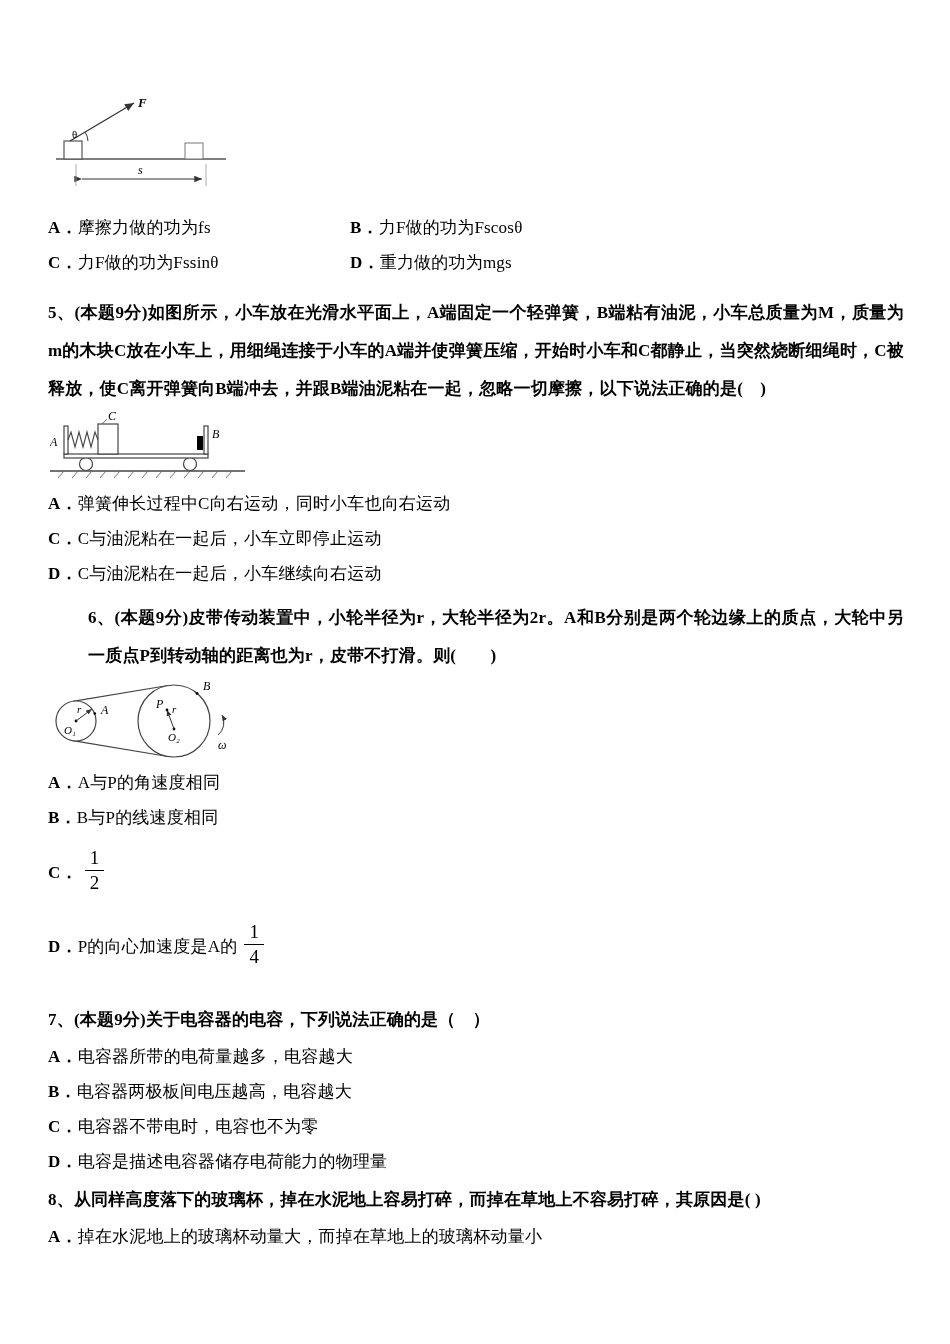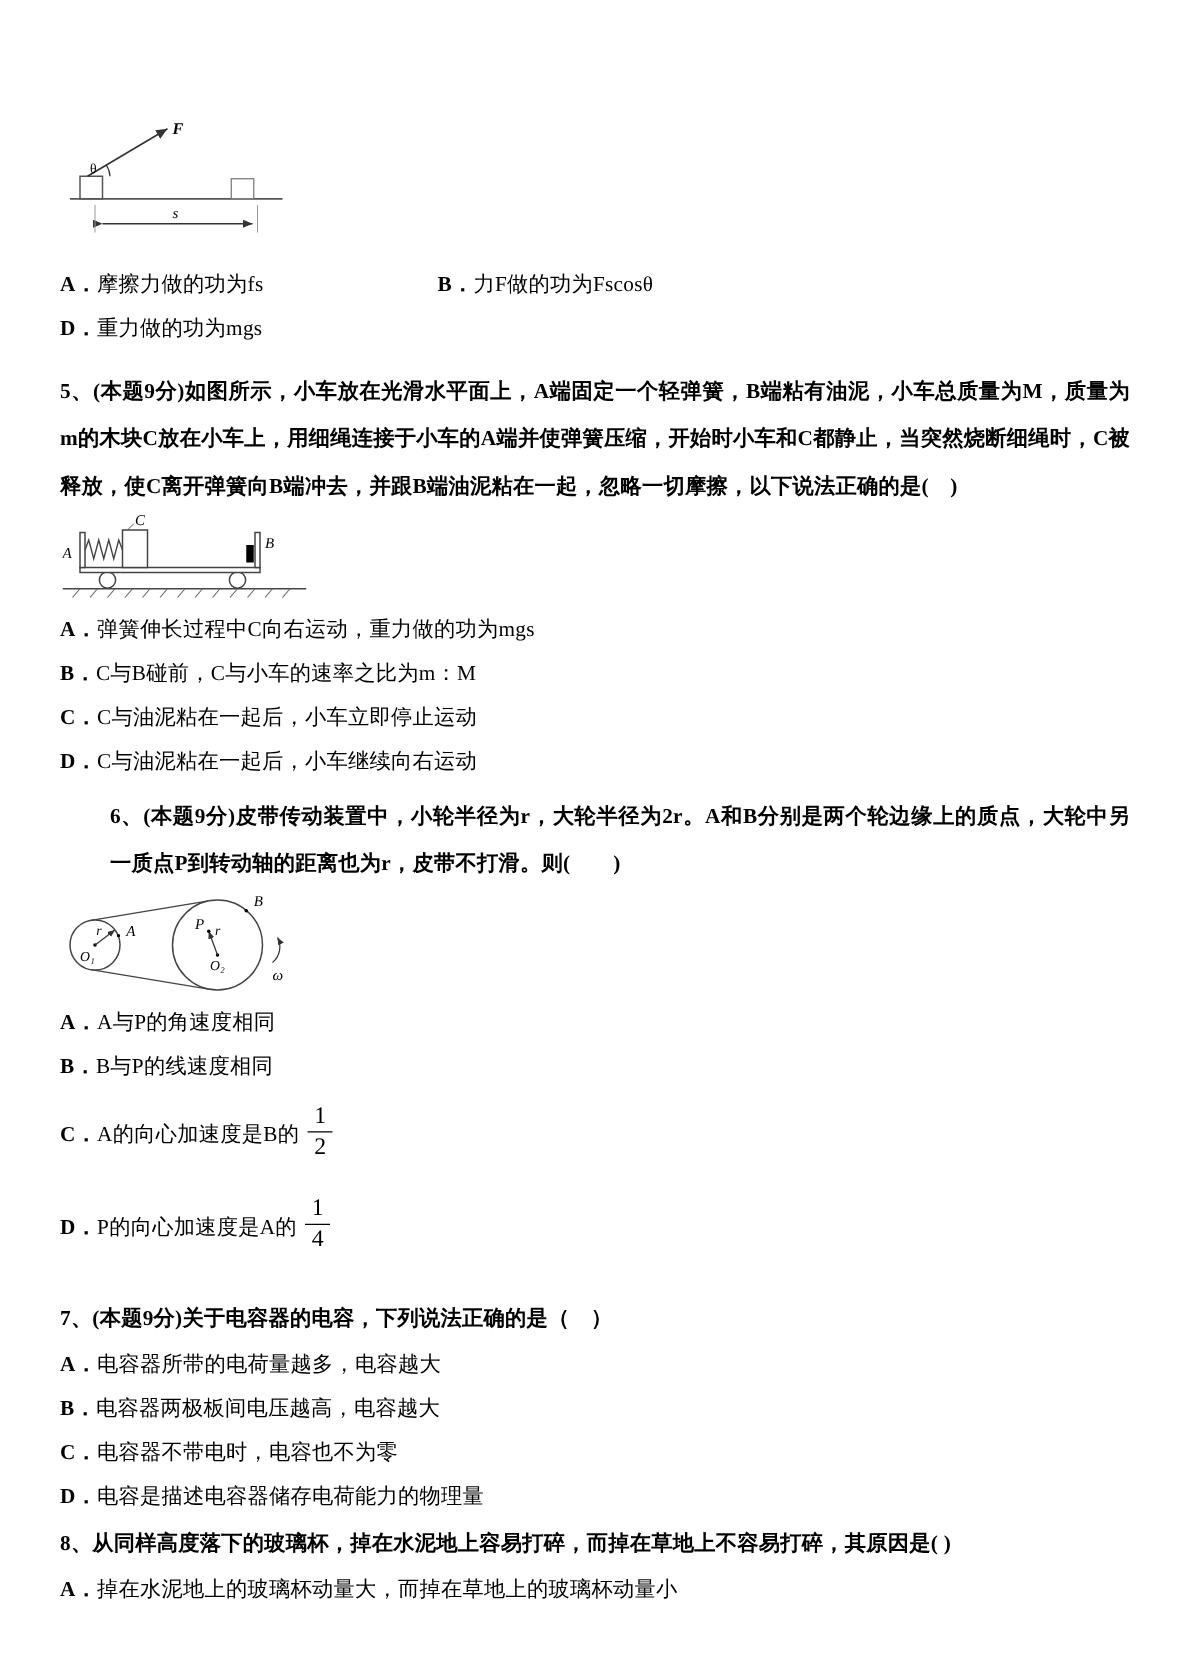--- a/index.html
+++ b/index.html
@@ -88,6 +88,7 @@
     <span><span class="opt-label">B．</span><span class="opt-text">力F做的功为Fscosθ</span></span>
   </div>
   <div class="option opt-row">
+    <span class="col1"><span class="opt-label">C．</span><span class="opt-text">力F做的功为Fssinθ</span></span>
     <span><span class="opt-label">D．</span><span class="opt-text">重力做的功为mgs</span></span>
   </div>
 

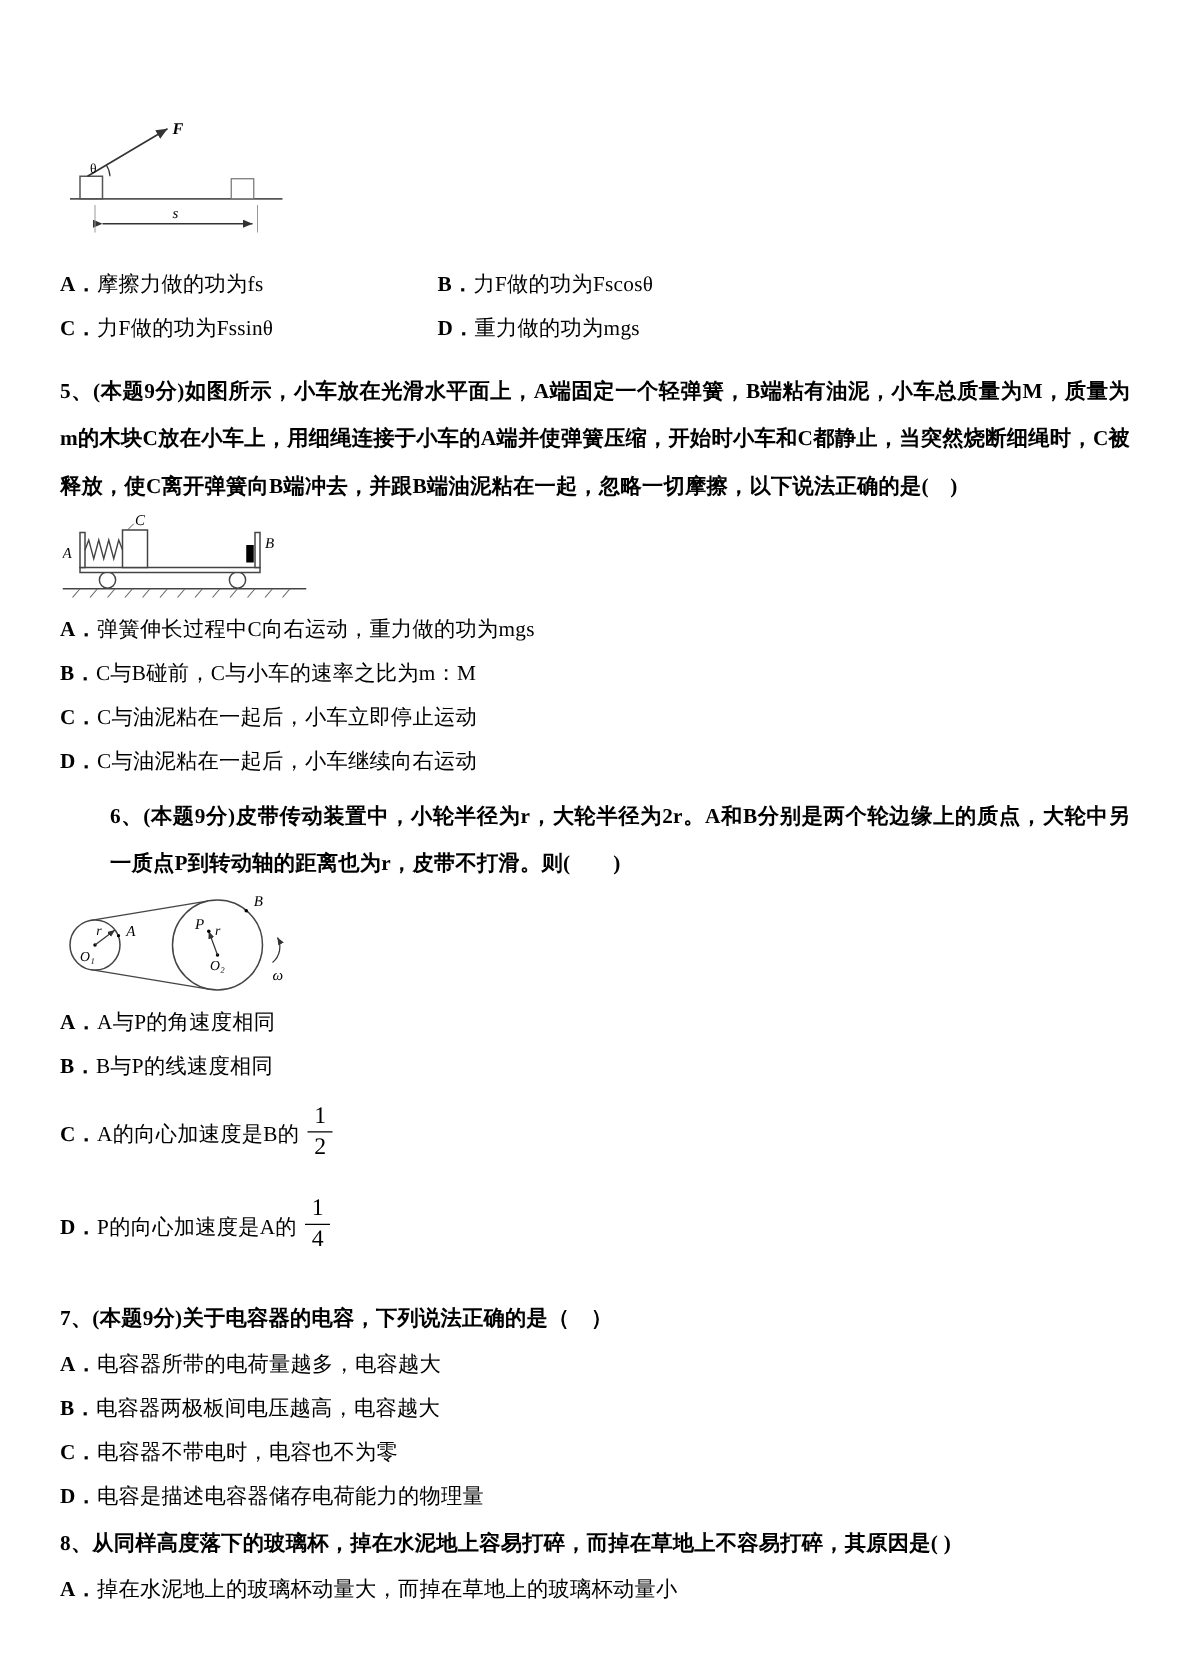--- a/index.html
+++ b/index.html
@@ -132,7 +132,7 @@
     <text x="162" y="28" font-size="12" class="svg-var">B</text>
   </svg>
 
-  <div class="option"><span class="opt-label">A．</span><span class="opt-text">弹簧伸长过程中C向右运动，重力做的功为mgs</span></div>
+  <div class="option"><span class="opt-label">A．</span><span class="opt-text">弹簧伸长过程中C向右运动，同时小车也向右运动</span></div>
   <div class="option"><span class="opt-label">B．</span><span class="opt-text">C与B碰前，C与小车的速率之比为m：M</span></div>
   <div class="option"><span class="opt-label">C．</span><span class="opt-text">C与油泥粘在一起后，小车立即停止运动</span></div>
   <div class="option"><span class="opt-label">D．</span><span class="opt-text">C与油泥粘在一起后，小车继续向右运动</span></div>

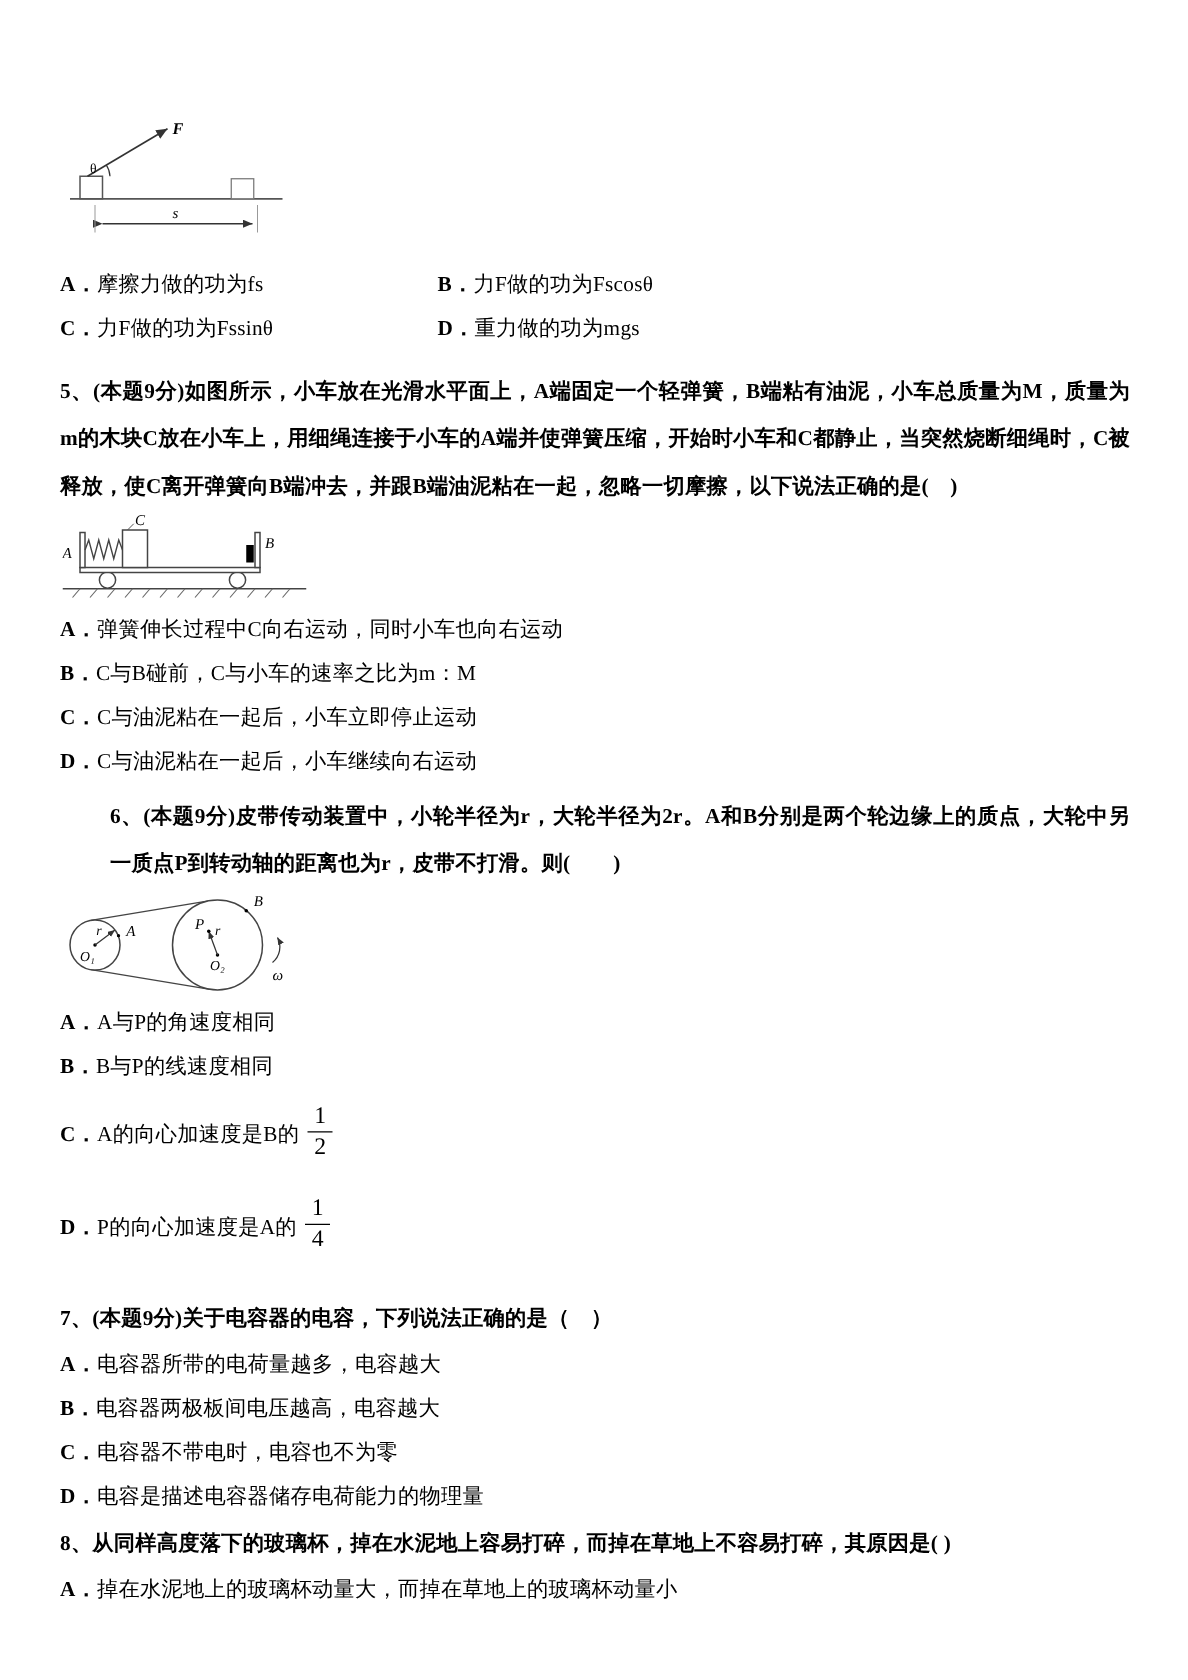--- a/index.html
+++ b/index.html
@@ -133,7 +133,6 @@
   </svg>
 
   <div class="option"><span class="opt-label">A．</span><span class="opt-text">弹簧伸长过程中C向右运动，同时小车也向右运动</span></div>
-  <div class="option"><span class="opt-label">B．</span><span class="opt-text">C与B碰前，C与小车的速率之比为m：M</span></div>
   <div class="option"><span class="opt-label">C．</span><span class="opt-text">C与油泥粘在一起后，小车立即停止运动</span></div>
   <div class="option"><span class="opt-label">D．</span><span class="opt-text">C与油泥粘在一起后，小车继续向右运动</span></div>
 

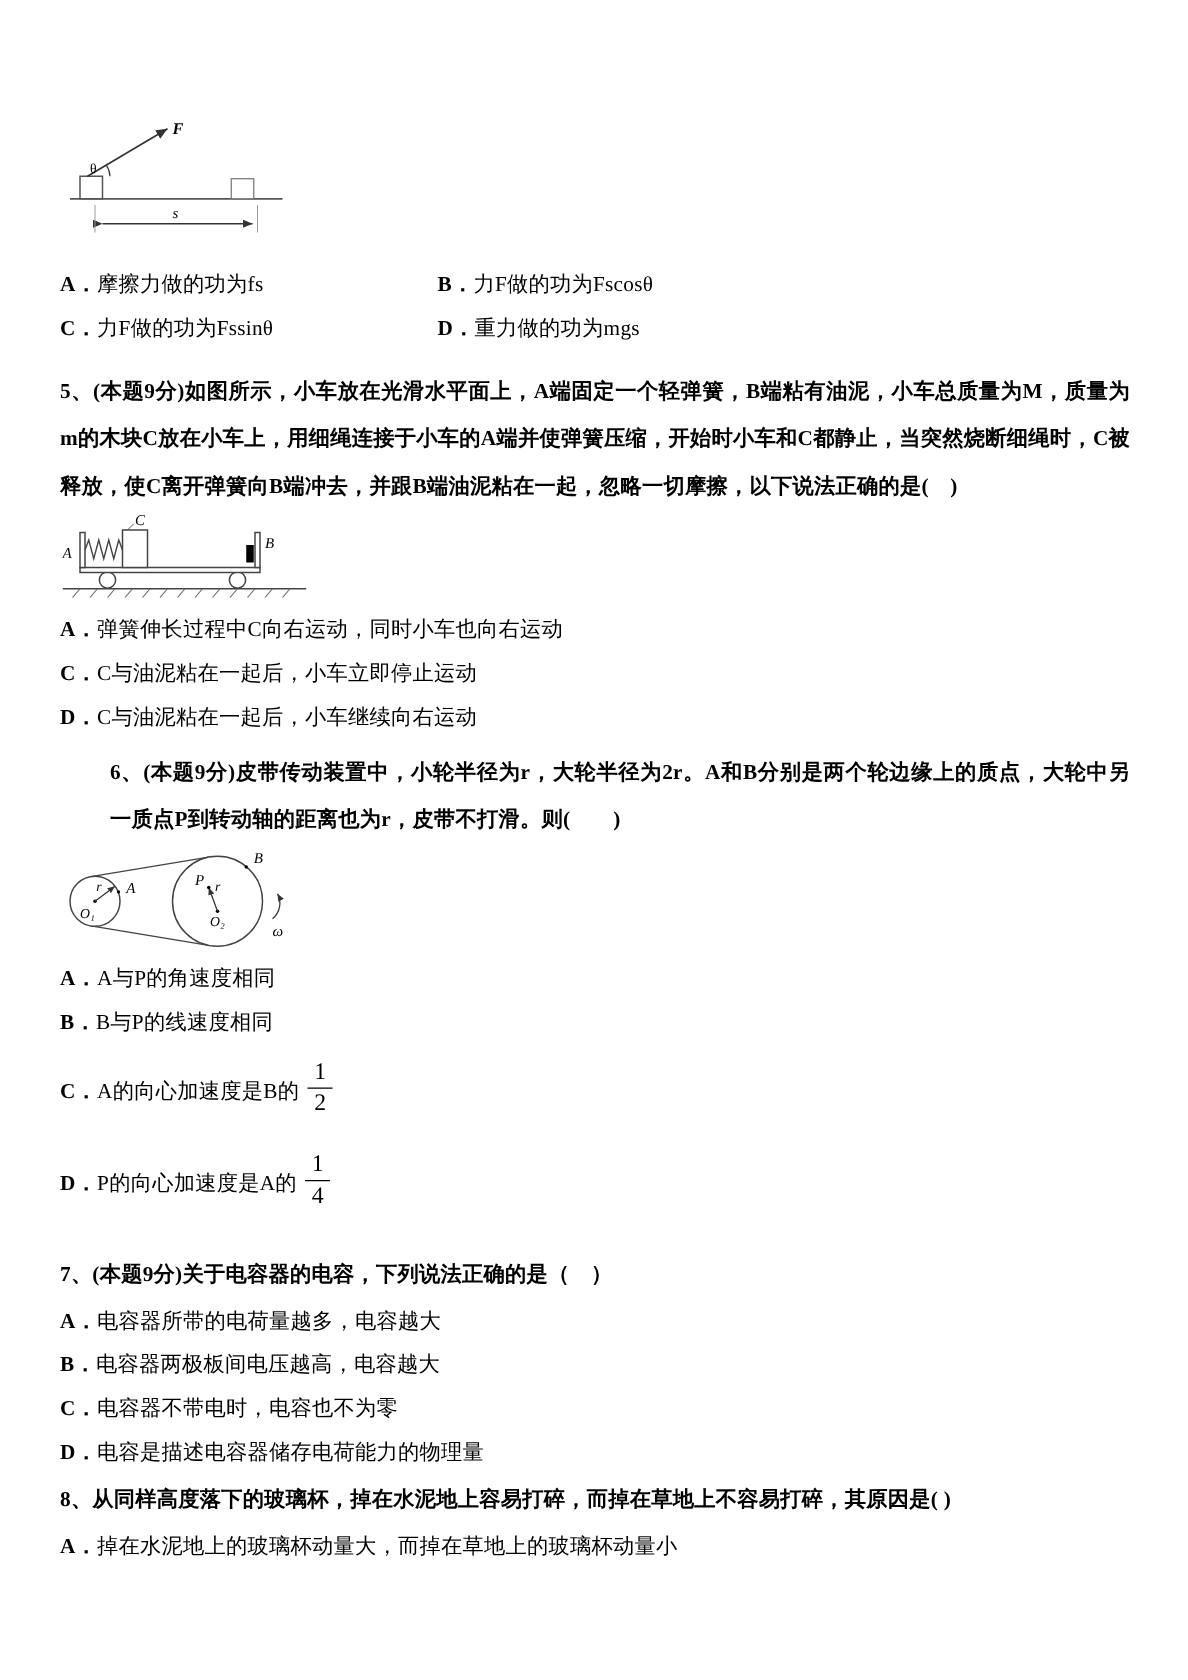--- a/index.html
+++ b/index.html
@@ -175,7 +175,6 @@
 
   <div class="option frac-row">
     <span class="opt-label">C．</span>
-    <span class="opt-text">A的向心加速度是B的</span>
     <span class="frac">
       <span class="frac-num">1</span>
       <span class="frac-den">2</span>

